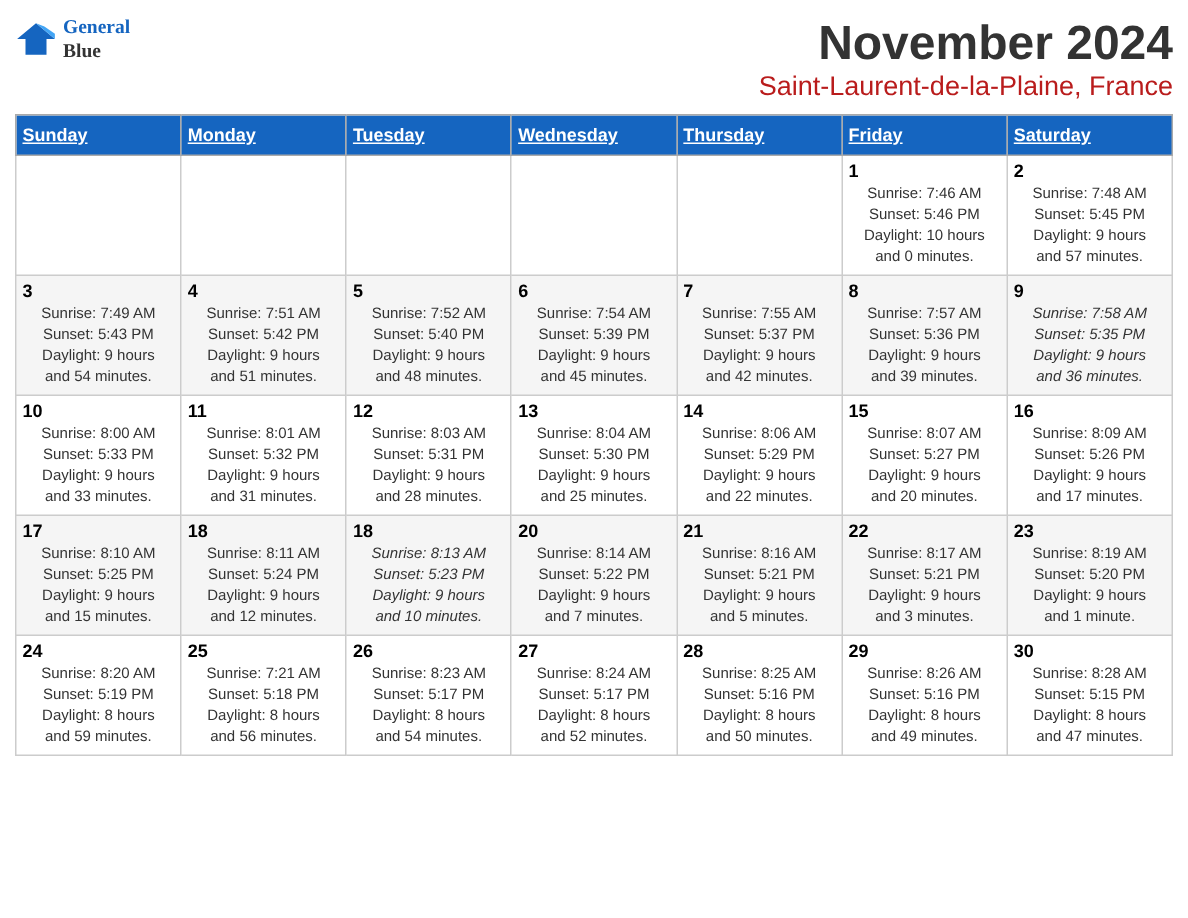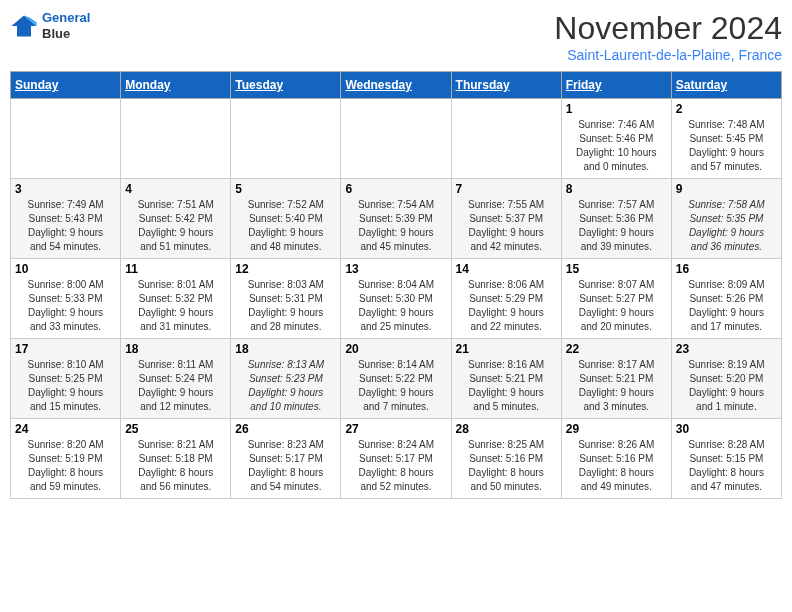--- a/index.html
+++ b/index.html
@@ -26,6 +26,7 @@
       font-weight: bold;
       color: #333;
       line-height: 1.2;
+      font-family: Liberation Serif, serif;
     }
     .logo-blue { color: #1565C0; }
     .logo-icon {

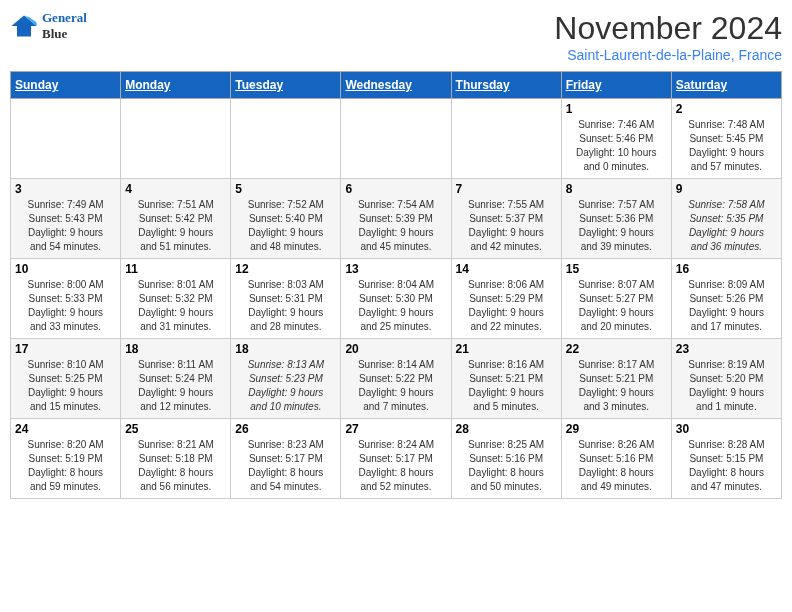--- a/index.html
+++ b/index.html
@@ -38,7 +38,7 @@
     }
     .month-title {
       font-size: 32px;
-      font-weight: normal;
+      font-weight: bold;
       color: #333;
     }
     .subtitle {

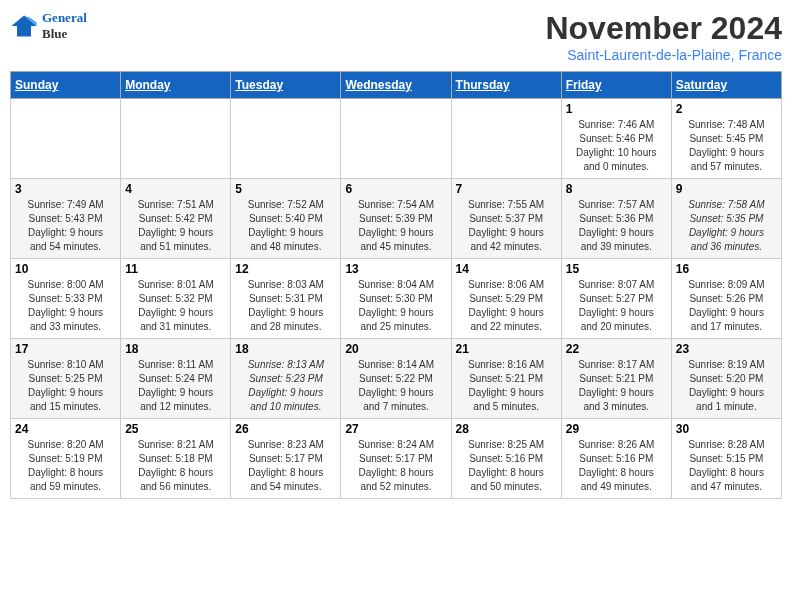--- a/index.html
+++ b/index.html
@@ -42,8 +42,8 @@
       color: #333;
     }
     .subtitle {
-      font-size: 14px;
-      color: #3b82f6;
+      font-size: 18px;
+      color: #b91c1c;
     }
     .calendar {
       width: 100%;

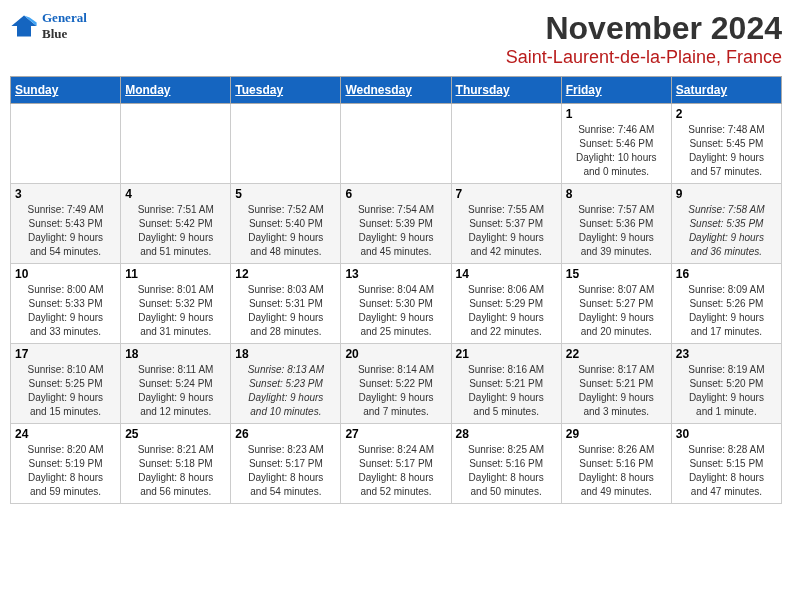--- a/index.html
+++ b/index.html
@@ -304,7 +304,7 @@
         </td>
         <td>
           <span class="day-num">25</span>
-          <div class="day-info" style="white-space: pre-line;">Sunrise: 8:21 AM
+          <div class="day-info" style="white-space: pre-line;">Sunrise: 7:21 AM
 Sunset: 5:18 PM
 Daylight: 8 hours
 and 56 minutes.</div>

